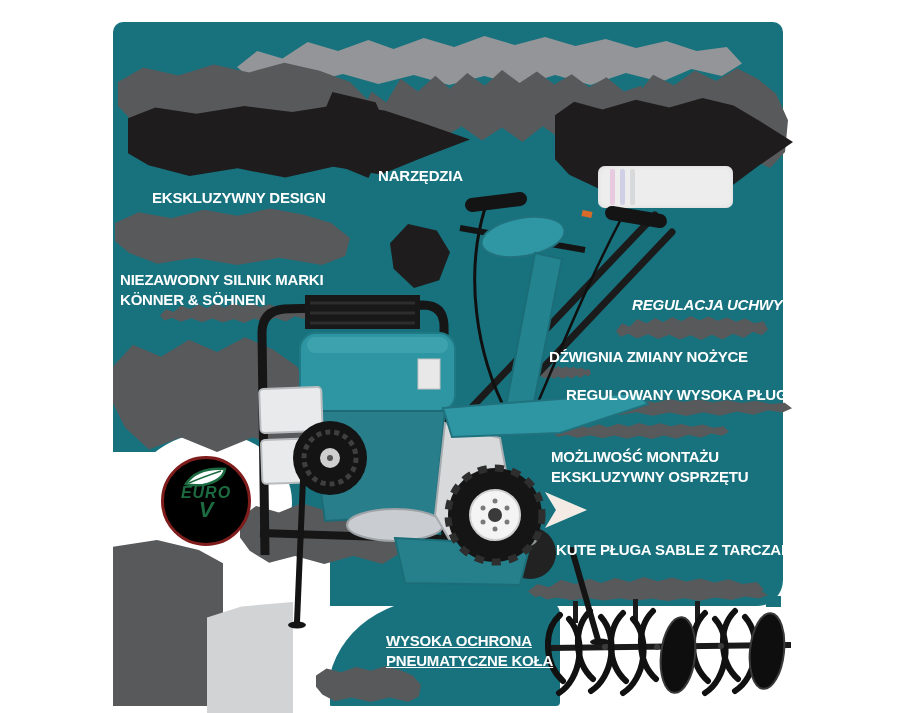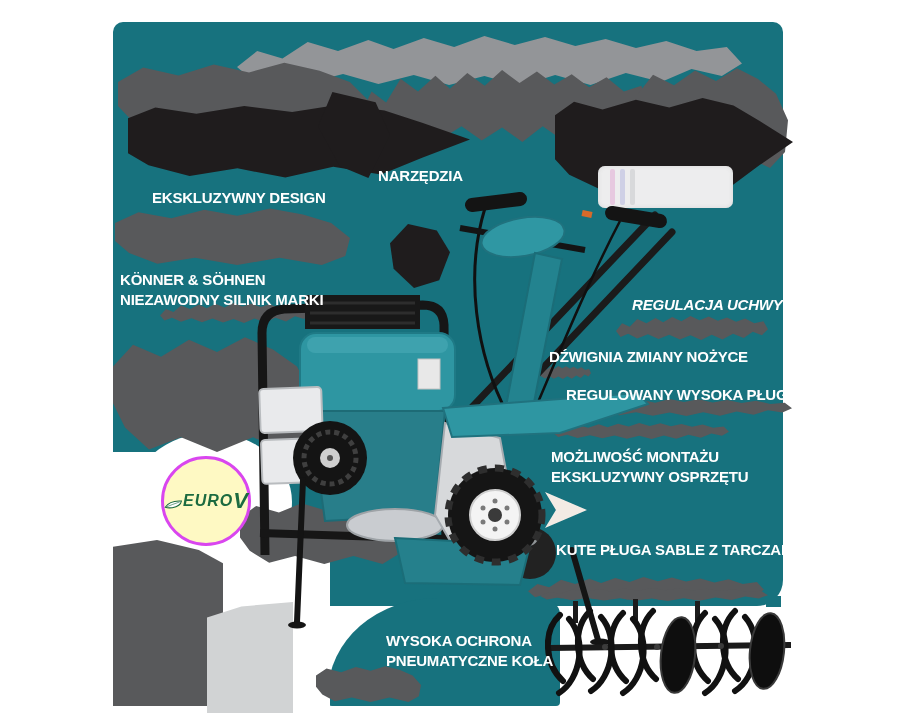--- a/index.html
+++ b/index.html
@@ -234,8 +234,8 @@
   <div class="lbl lbl-tools">NARZĘDZIA</div>
   <div class="lbl lbl-design">EKSKLUZYWNY DESIGN</div>
   <div class="lbl lbl-engine">
+    <div>NIEZAWODNY SILNIK MARKI</div>
     <div>KÖNNER &amp; SÖHNEN</div>
-    <div>NIEZAWODNY SILNIK MARKI</div>
   </div>
   <div class="lbl lbl-handles">REGULACJA UCHWYTÓW</div>
   <div class="lbl lbl-gear">DŹWIGNIA ZMIANY NOŻYCE</div>

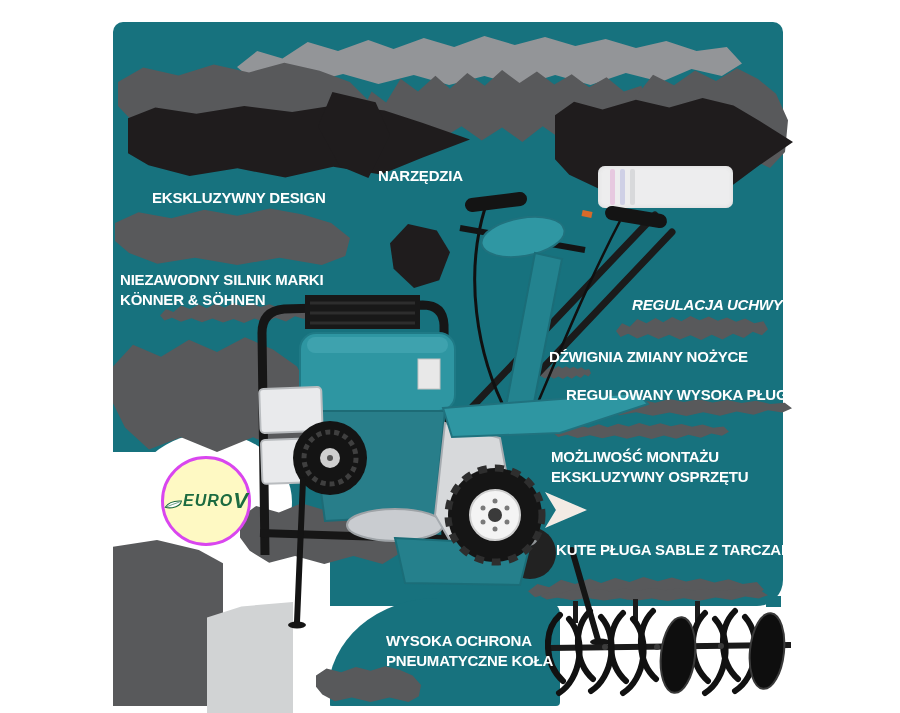--- a/index.html
+++ b/index.html
@@ -75,8 +75,8 @@
   .arrow{left:545px;top:492px;width:42px;height:36px;background:#f3ebe4;
         clip-path:polygon(0 0,100% 50%,0 100%,26% 50%);}
   
-  .badge{left:161px;top:456px;width:84px;height:84px;background:#fef9c3;border:3px solid #d946ef;
-        border-radius:50%;display:flex;flex-direction:row;align-items:center;justify-content:flex-start;}
+  .badge{left:161px;top:456px;width:84px;height:84px;background:#000000;border:3px solid #7f1d1d;
+        border-radius:50%;display:flex;flex-direction:column;align-items:center;justify-content:flex-start;}
   .badge-leaf{margin-top:6px;}
   .badge-euro{color:#1c6b40;font-weight:bold;font-style:italic;font-size:16px;letter-spacing:1px;
         line-height:15px;margin-top:-2px;}

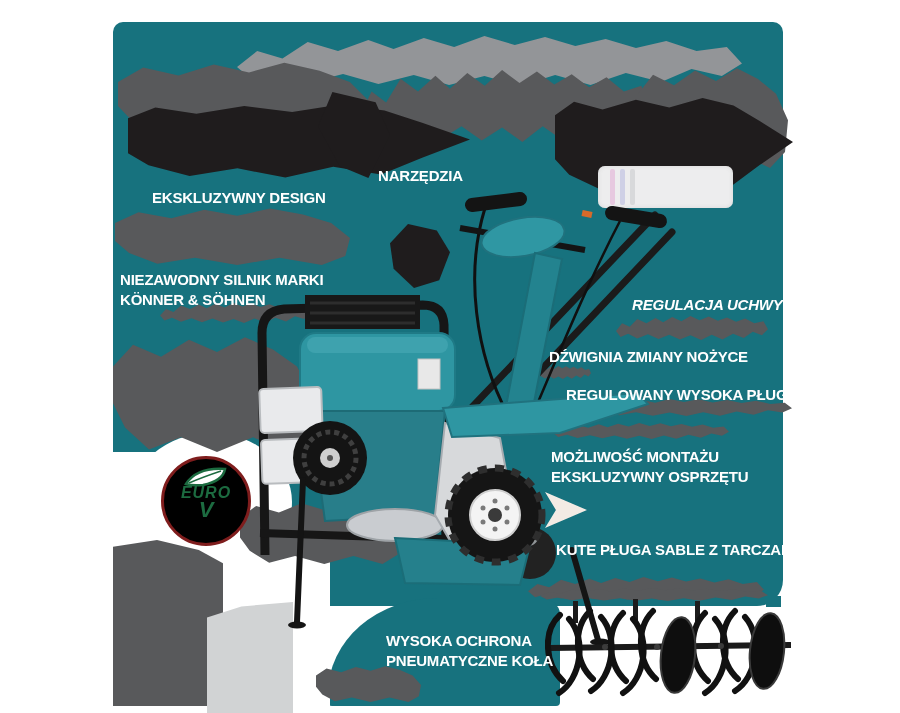--- a/index.html
+++ b/index.html
@@ -70,7 +70,7 @@
   .lbl-plough{left:566px;top:385px;}
   .lbl-mount{left:551px;top:447px;}
   .lbl-blades{left:556px;top:540px;}
-  .lbl-wheels{left:386px;top:631px;width:144px;text-align:center;}
+  .lbl-wheels{left:386px;top:631px;width:144px;text-align:center;text-decoration:underline;}
   
   .arrow{left:545px;top:492px;width:42px;height:36px;background:#f3ebe4;
         clip-path:polygon(0 0,100% 50%,0 100%,26% 50%);}

